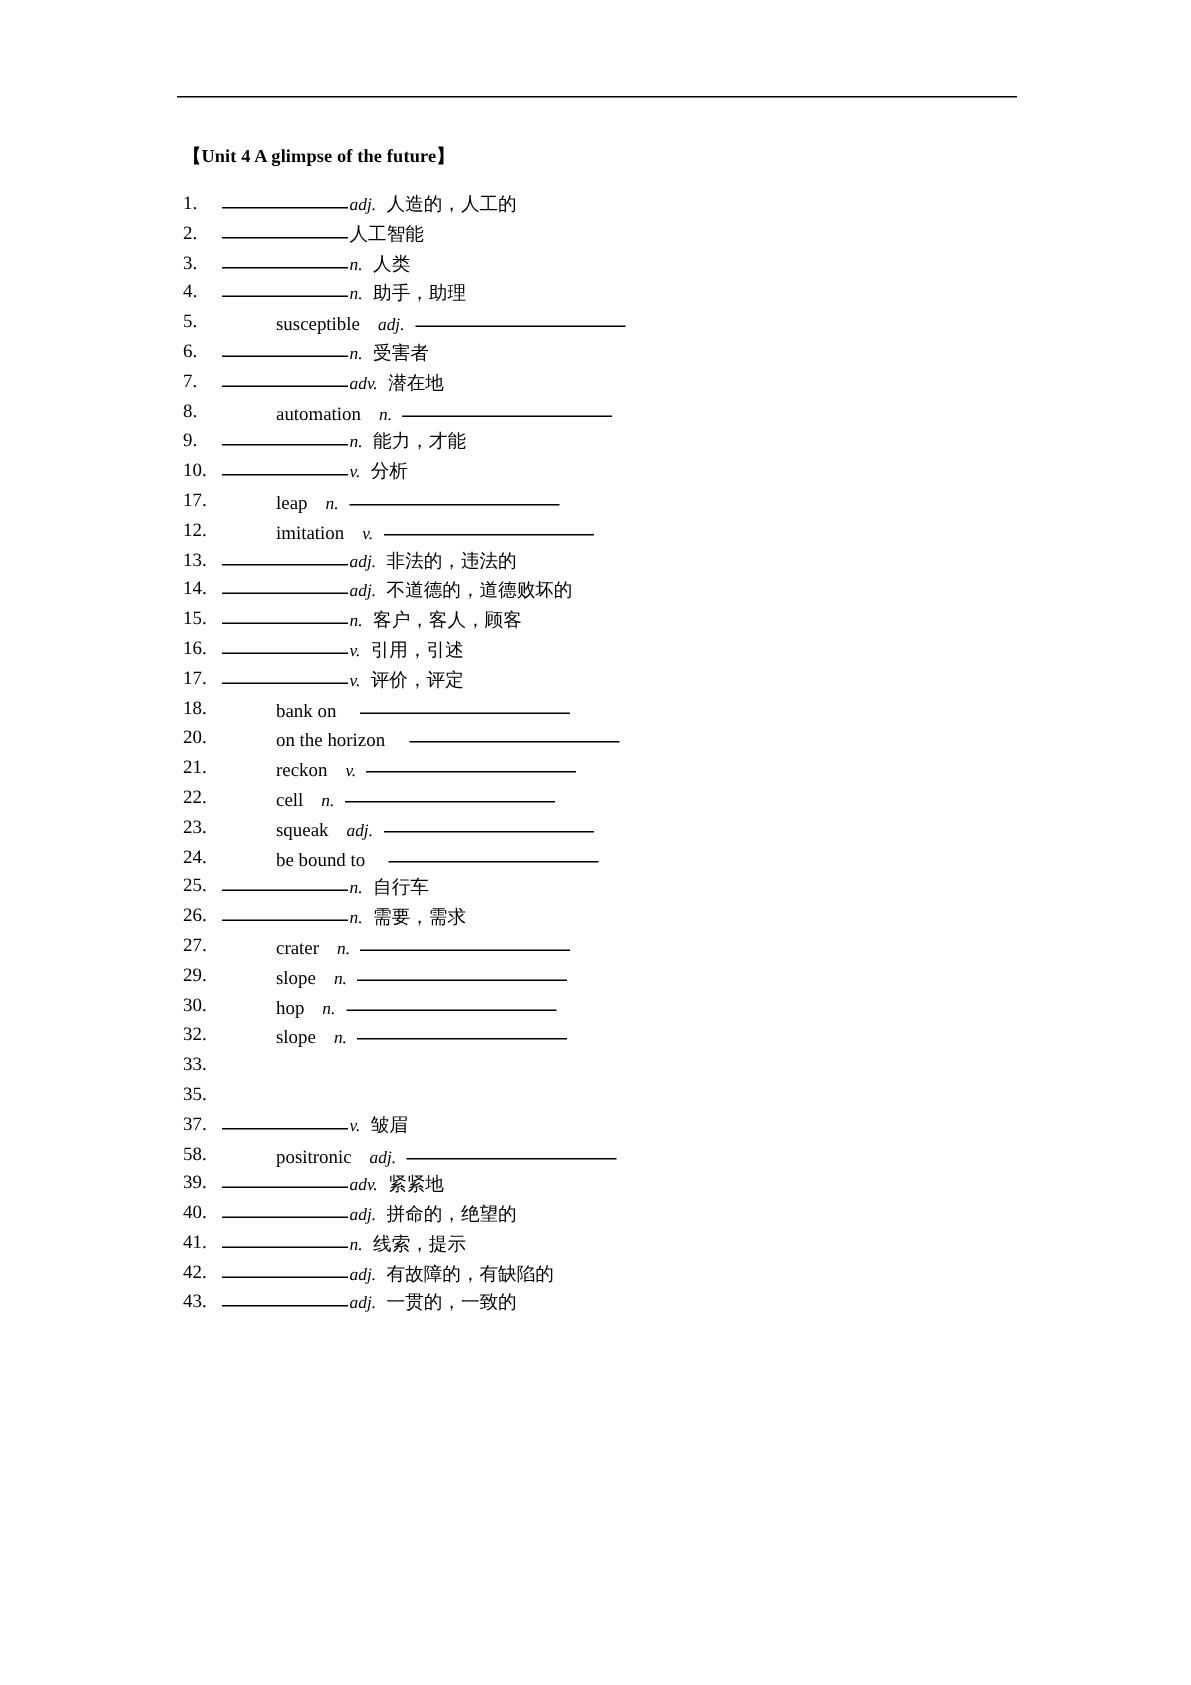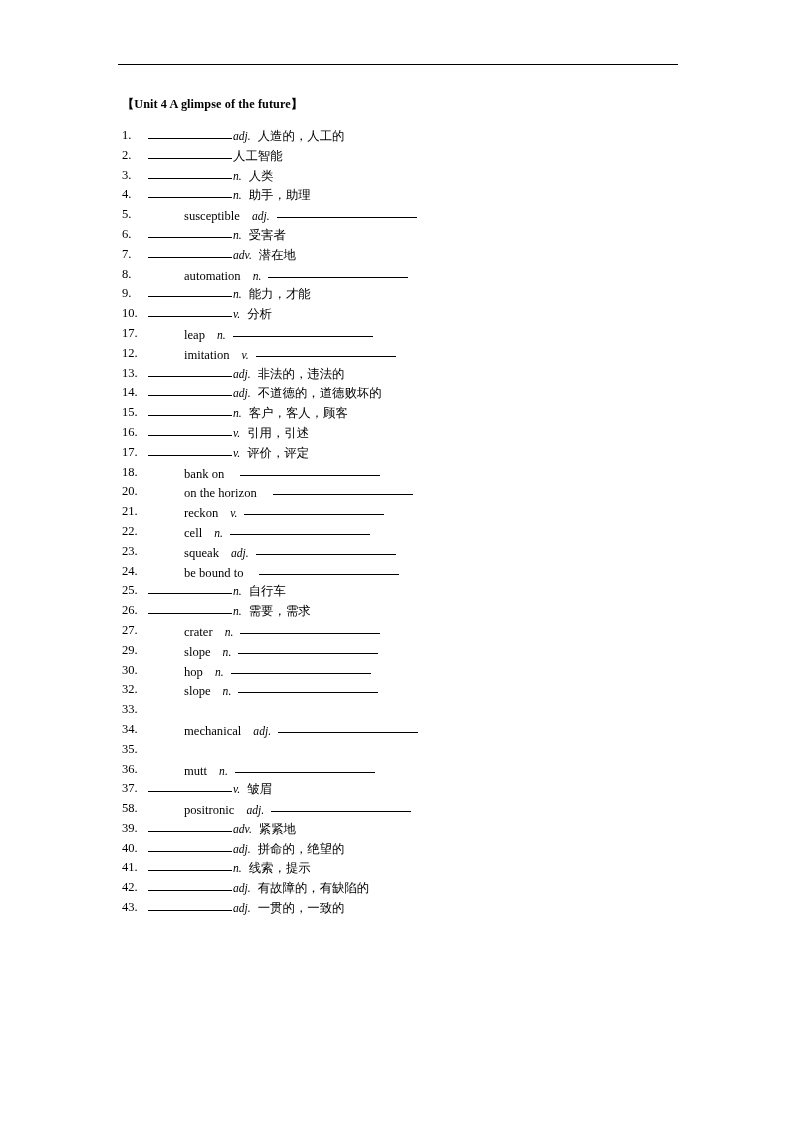--- a/index.html
+++ b/index.html
@@ -257,10 +257,6 @@
         <span class="row-num">33.</span>
       </div>
       <div class="vocab-row">
-        <span class="row-num">34.</span>
-        <span class="row-body"><span class="word">mechanical</span><span class="sp-md"></span><span class="pos">adj.</span><span class="sp-sm"></span><span class="blank-trail"></span></span>
-      </div>
-      <div class="vocab-row">
         <span class="row-num">35.</span>
       </div>
       <div class="vocab-row">

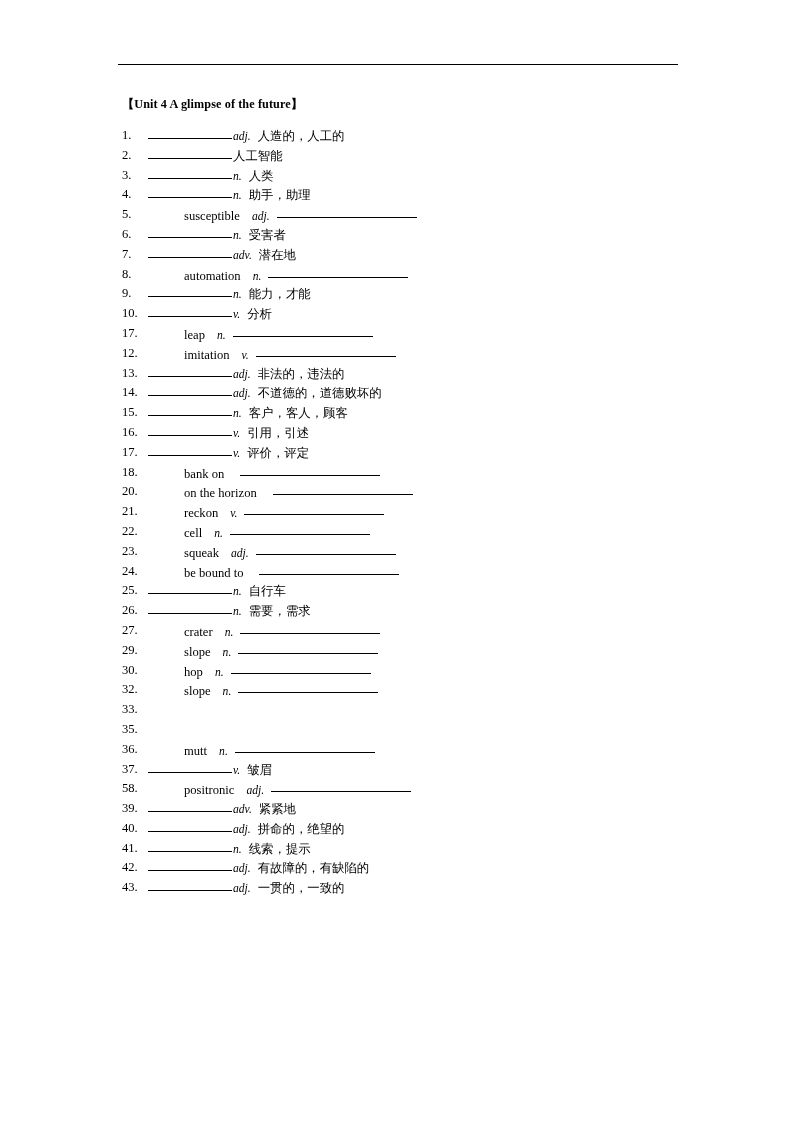--- a/index.html
+++ b/index.html
@@ -260,10 +260,6 @@
         <span class="row-num">35.</span>
       </div>
       <div class="vocab-row">
-        <span class="row-num">36.</span>
-        <span class="row-body"><span class="word">mutt</span><span class="sp-md"></span><span class="pos">n.</span><span class="sp-sm"></span><span class="blank-trail"></span></span>
-      </div>
-      <div class="vocab-row">
         <span class="row-num">37.</span>
         <span class="row-body"><span class="blank-lead"></span><span class="def-col"><span class="pos">v.</span><span class="sp-sm"></span><span class="gloss">皱眉</span></span></span>
       </div>

